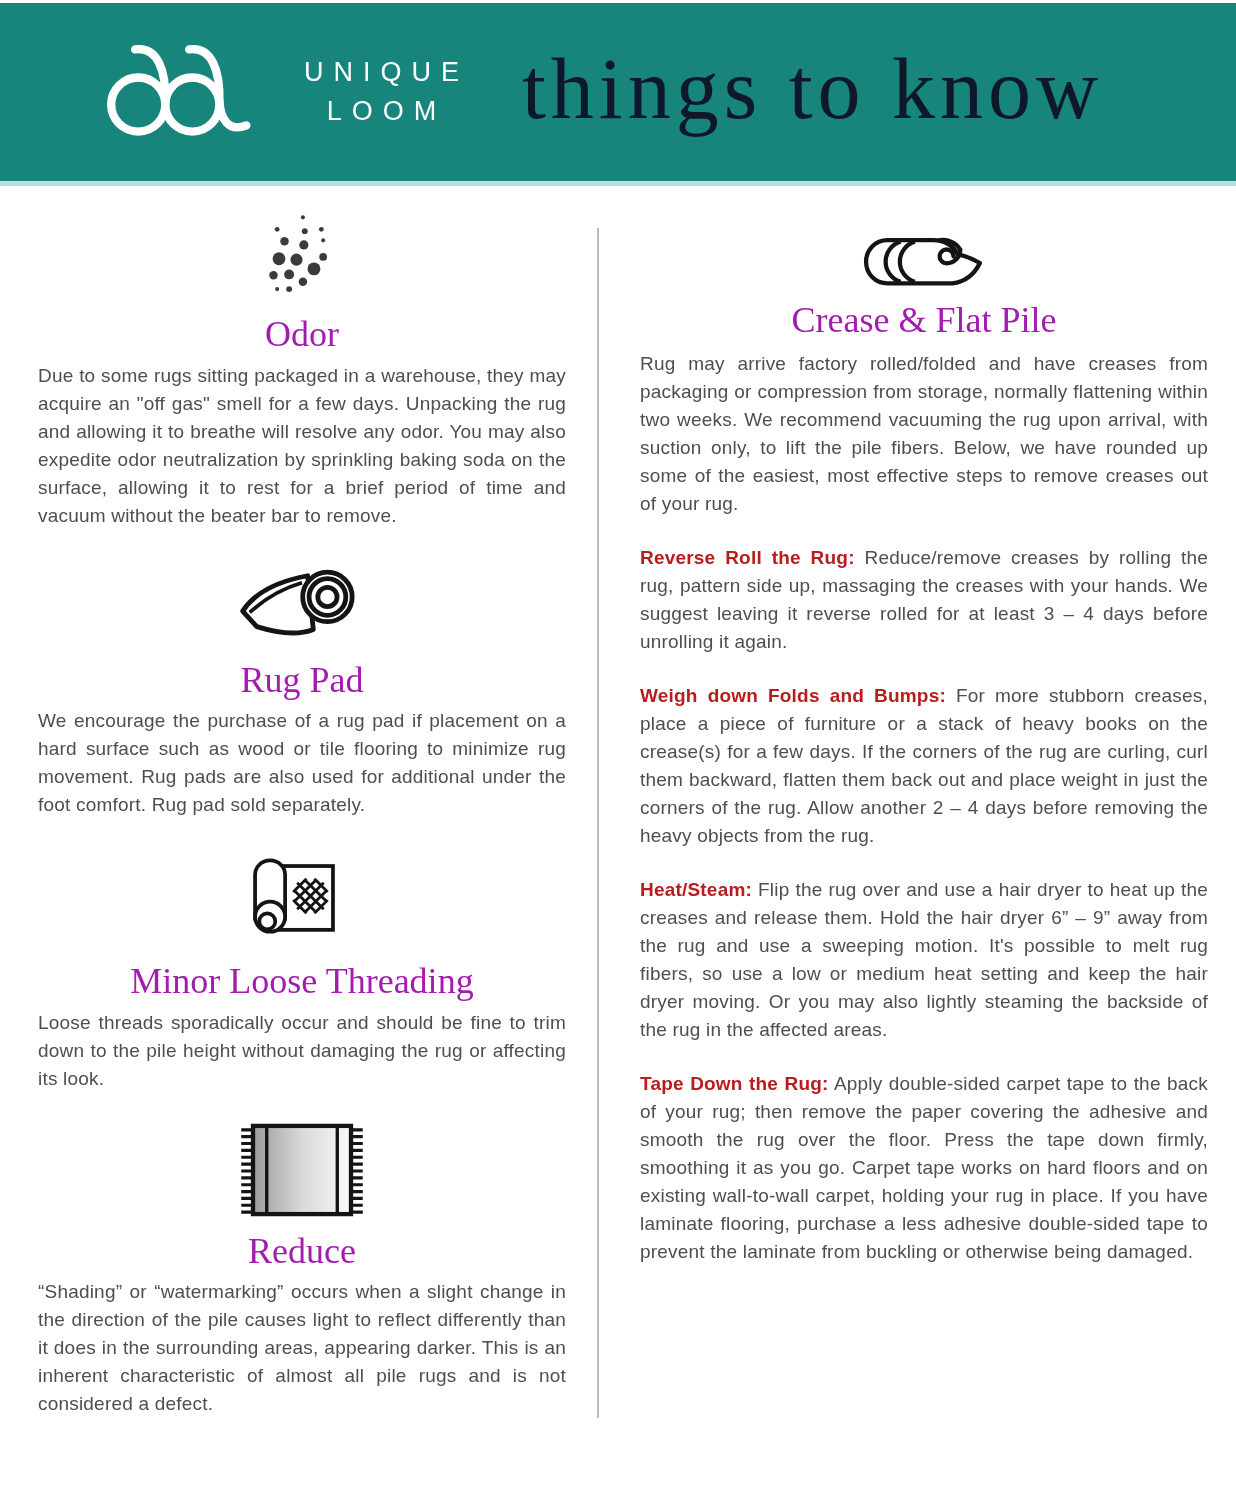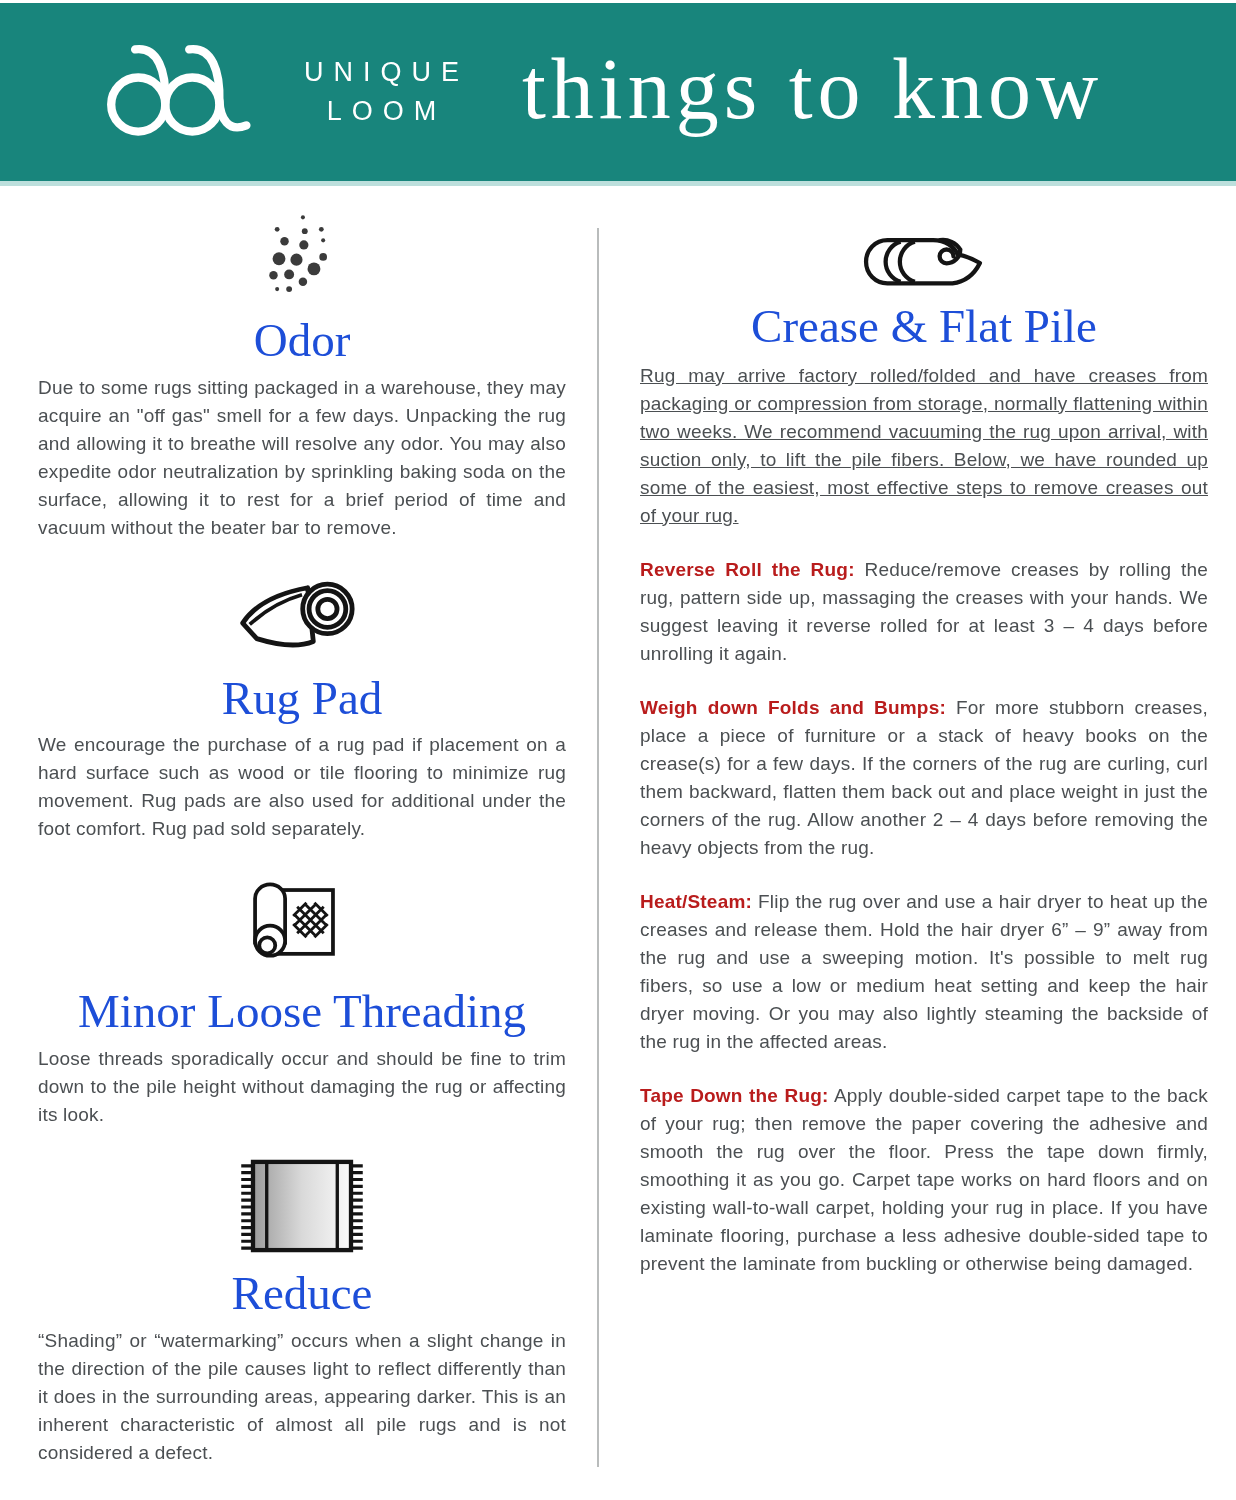--- a/index.html
+++ b/index.html
@@ -20,7 +20,7 @@
     font-size:27px;line-height:1.45;font-weight:400;
   }
   .header-title{
-    flex:1;text-align:center;color:#ffffff;
+    flex:1;text-align:center;color:#0f172a;
     font-family:"Liberation Serif",serif;
     font-size:86px;letter-spacing:5px;font-weight:400;
     padding-right:20px;margin-top:-6px;

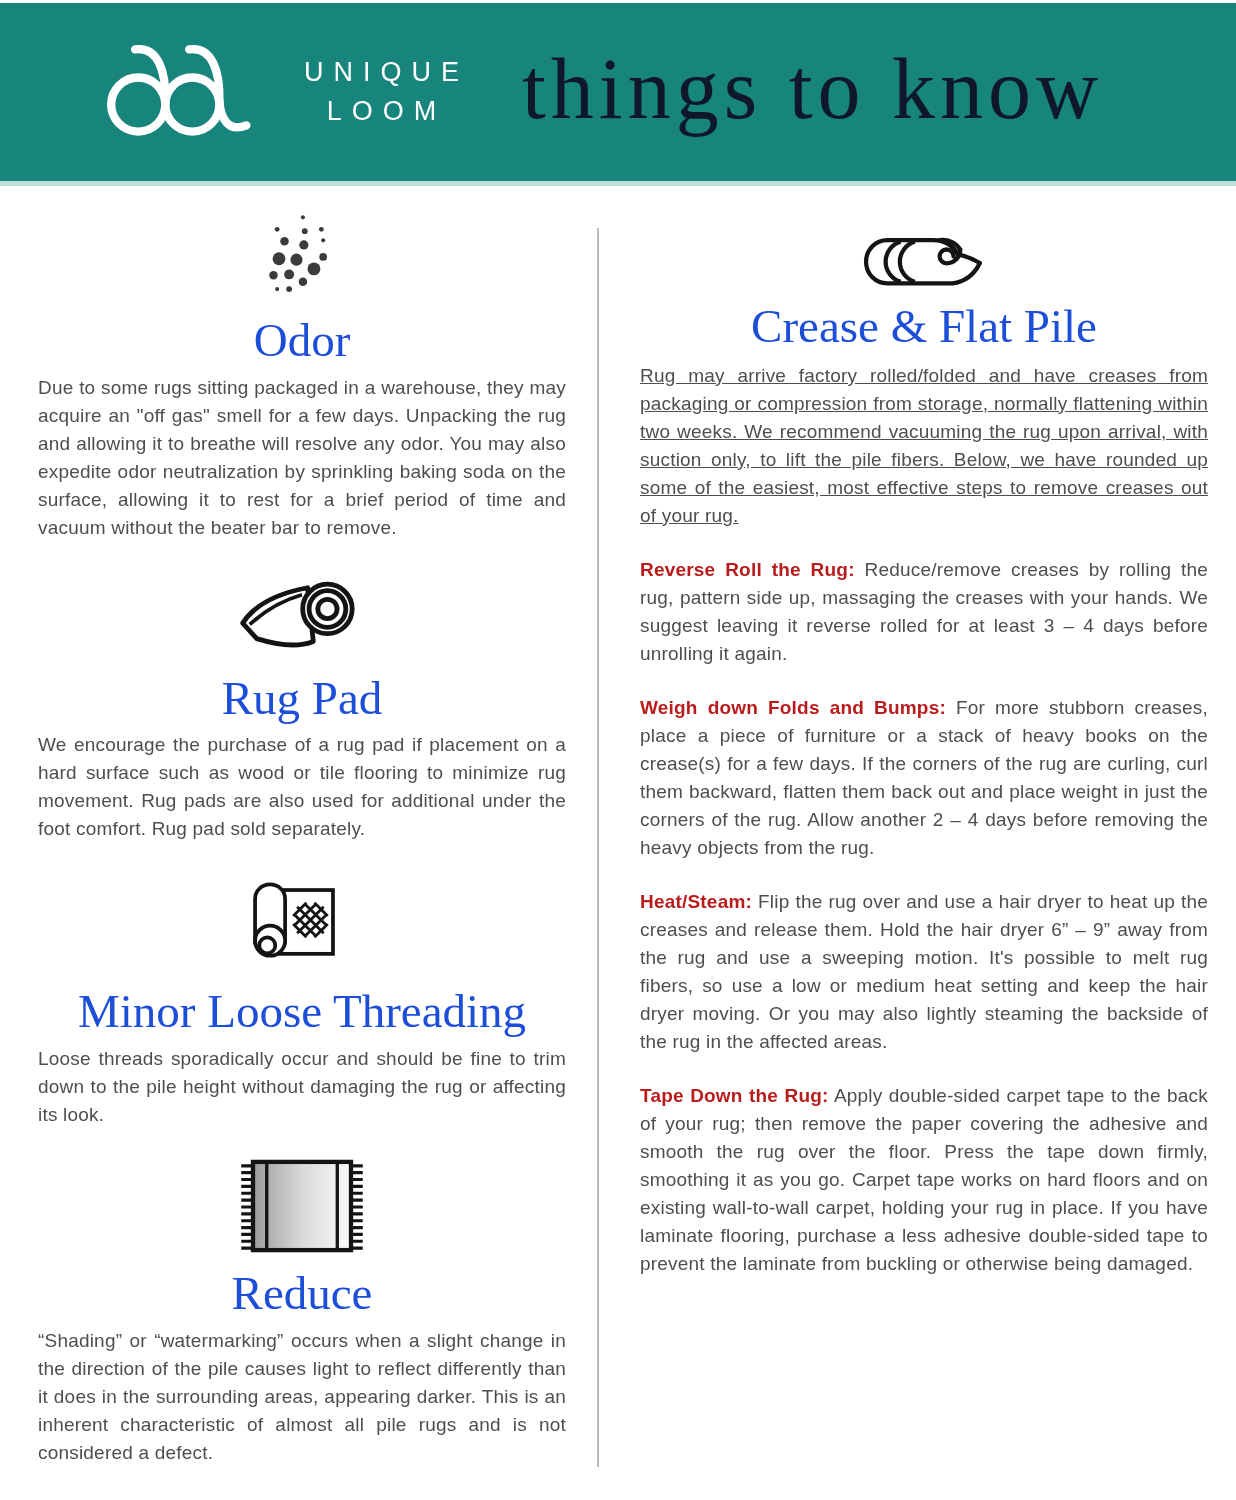--- a/index.html
+++ b/index.html
@@ -37,7 +37,7 @@
   .icon-wrap{display:flex;justify-content:center;}
   .s-title{
     font-family:"Liberation Serif",serif;font-weight:400;
-    color:#1d4ed8;font-size:47px;line-height:1.1;
+    color:#a21caf;font-size:36px;line-height:1.1;
     margin:13px 0 7px;text-align:center;
   }
   .body-text{

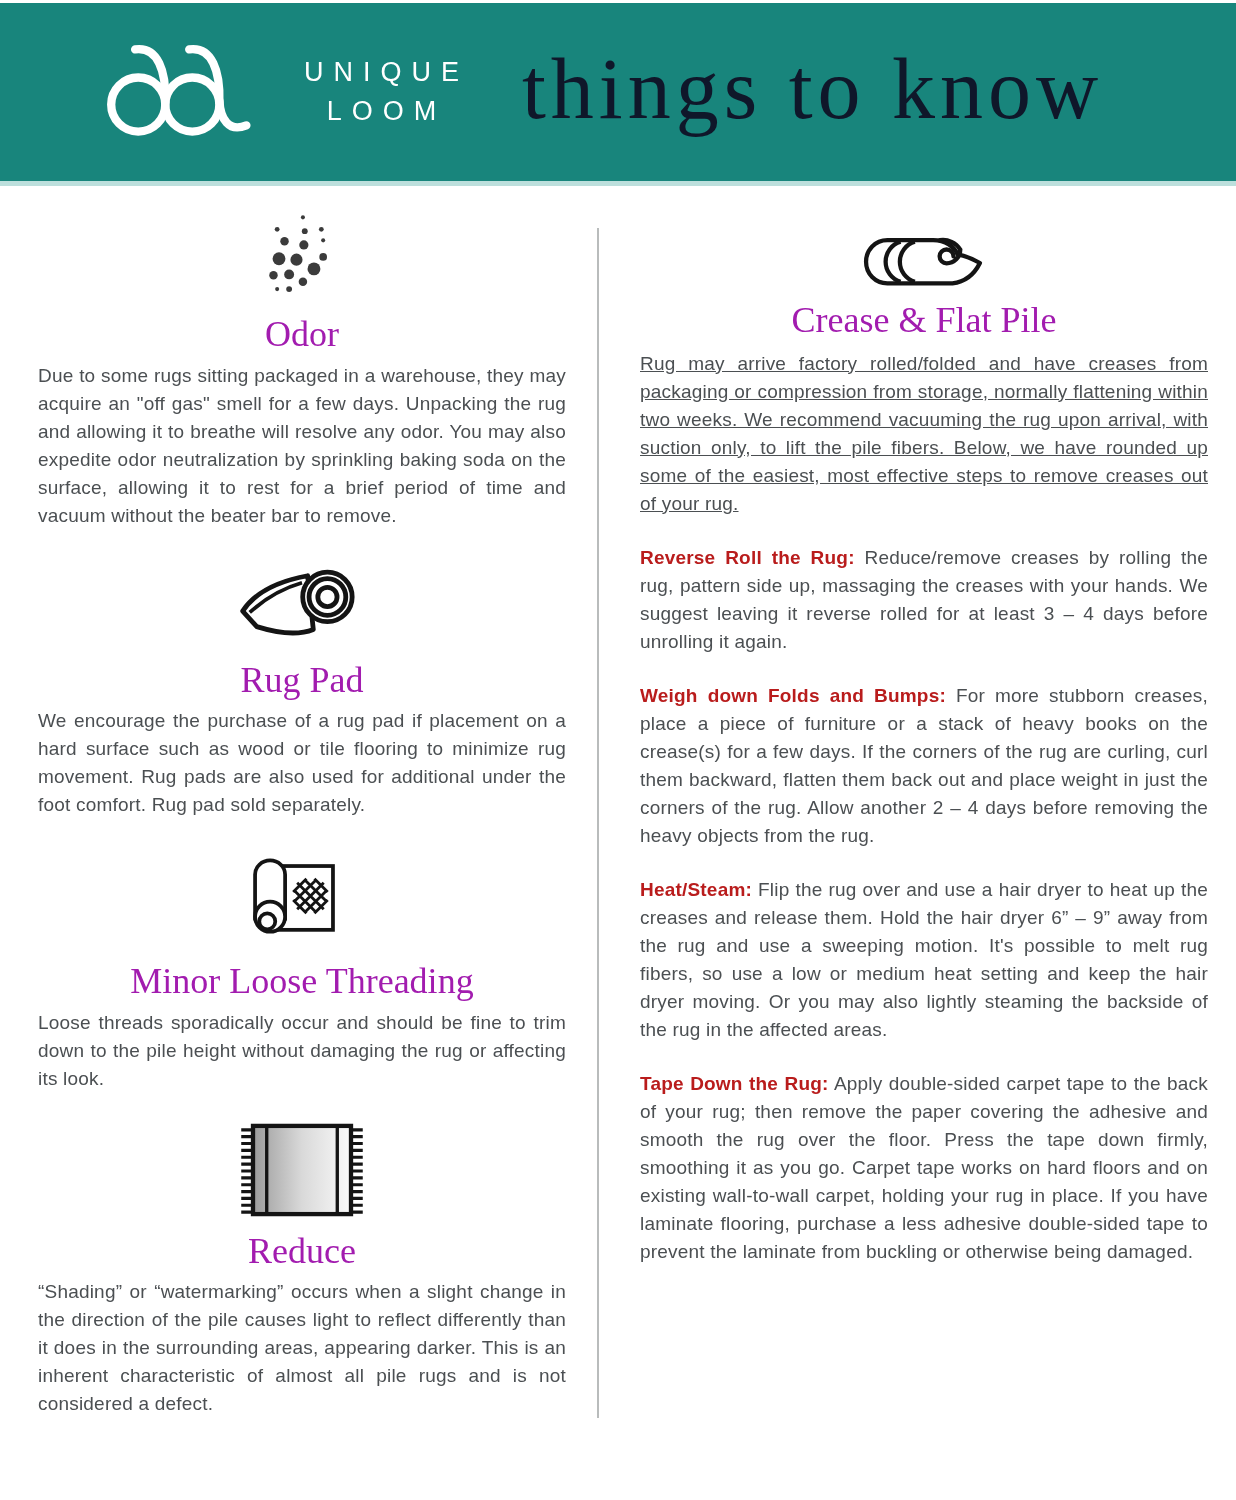--- a/index.html
+++ b/index.html
@@ -53,7 +53,7 @@
   .mt-pad{margin-top:30px;}
   .mt-shade{margin-top:28px;}
   .mt-crease{margin-top:50px;}
-  .intro{margin-top:2px;text-decoration:underline;}
+  .intro{margin-top:2px;}
 </style>
 </head>
 <body>

